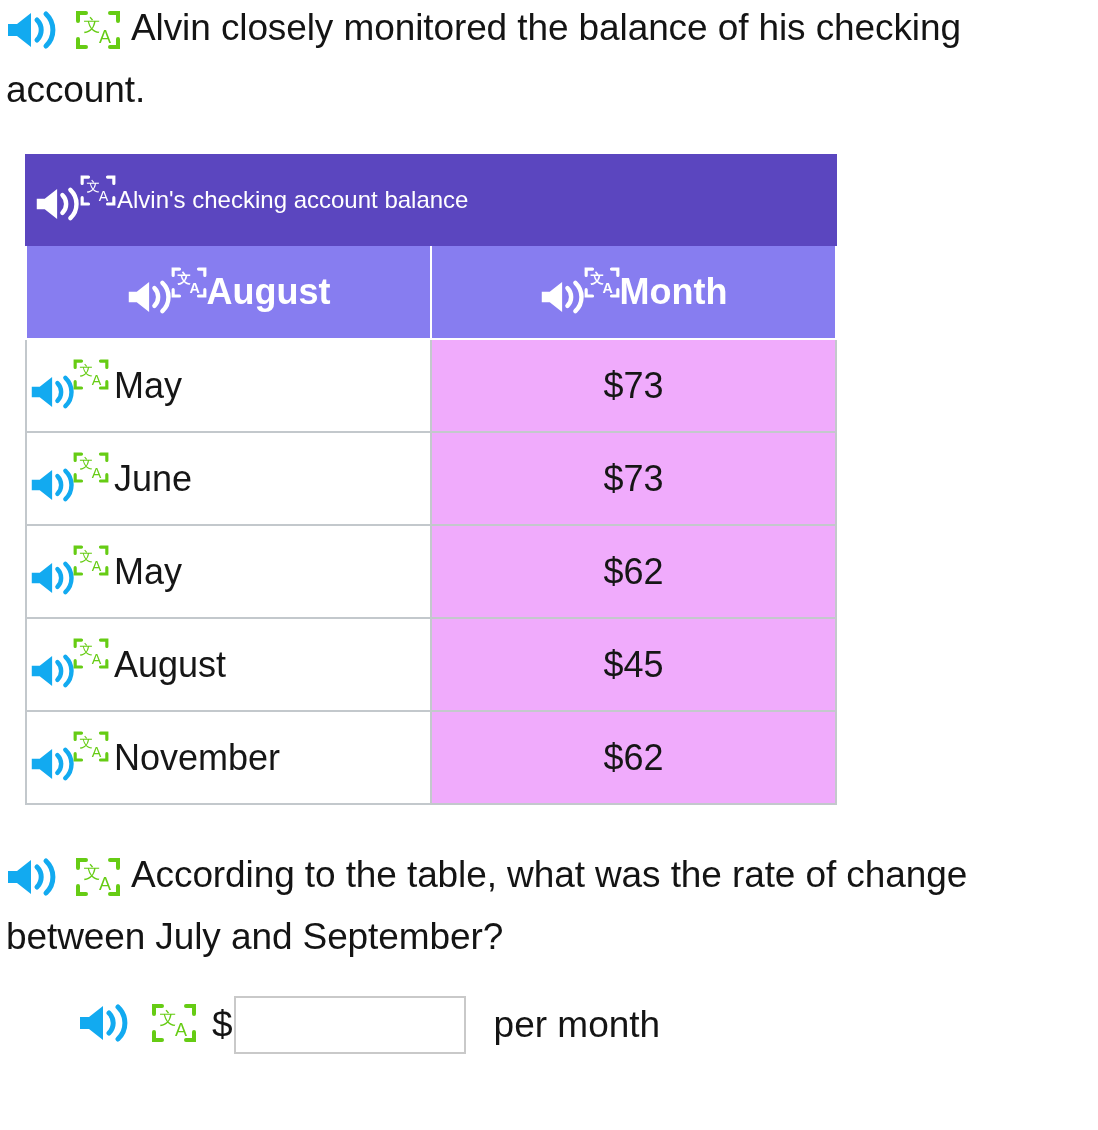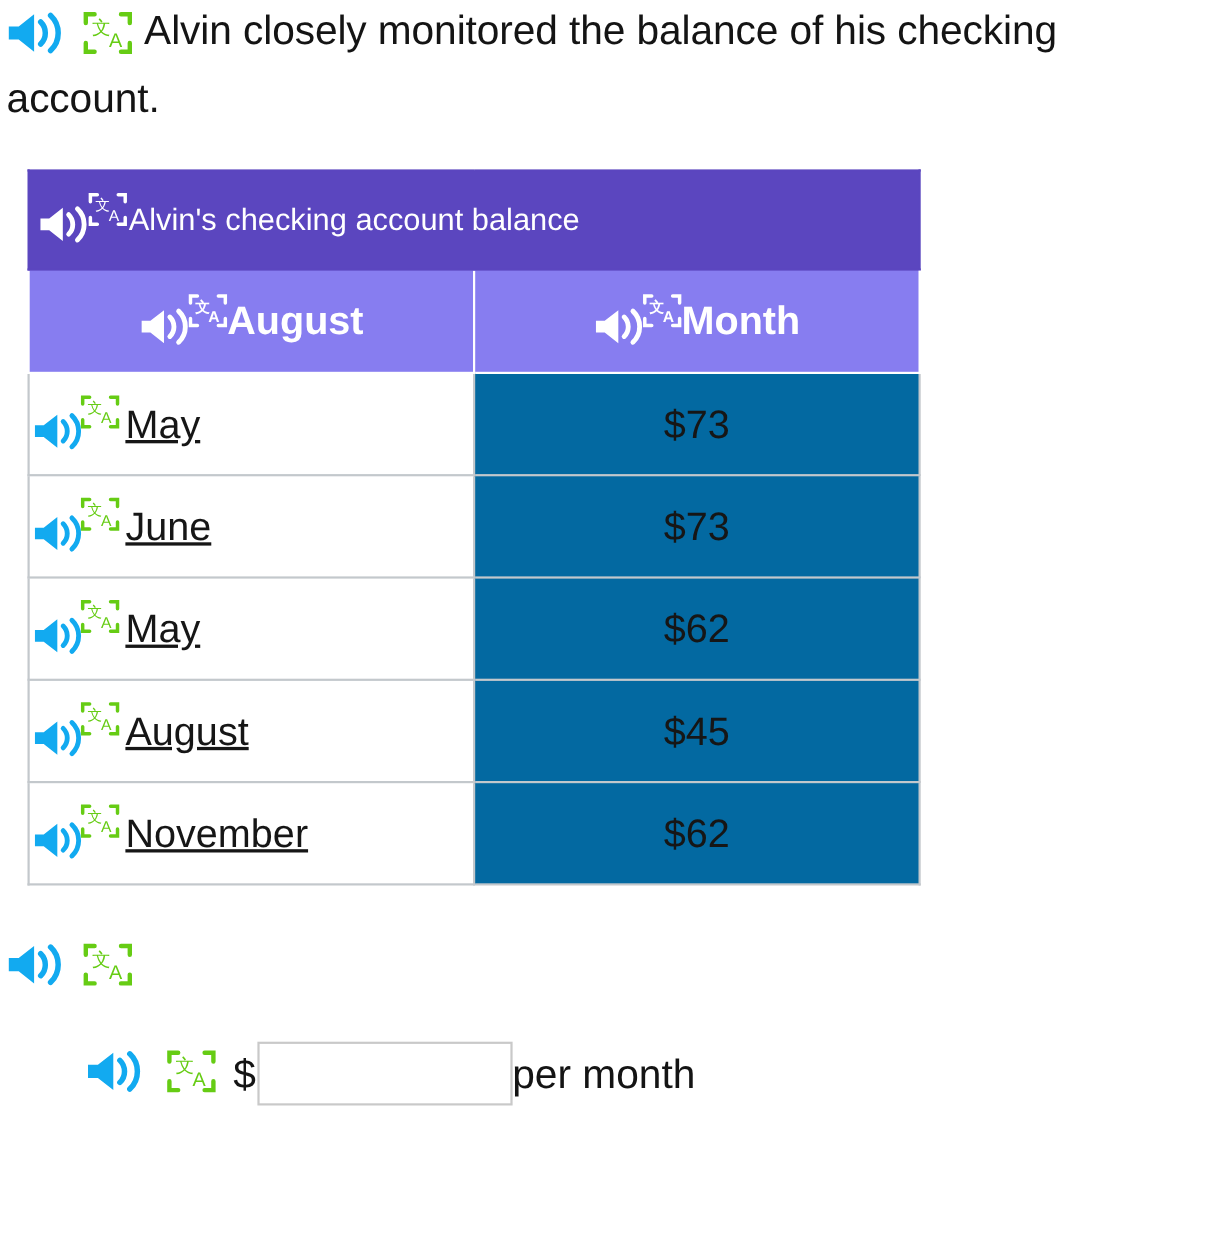--- a/index.html
+++ b/index.html
@@ -95,7 +95,7 @@
   }
   .tbl-title-text {
     color: #ffffff;
-    font-size: 28px;
+    font-size: 24px;
     line-height: 1;
     white-space: nowrap;
     padding-left: 6px;

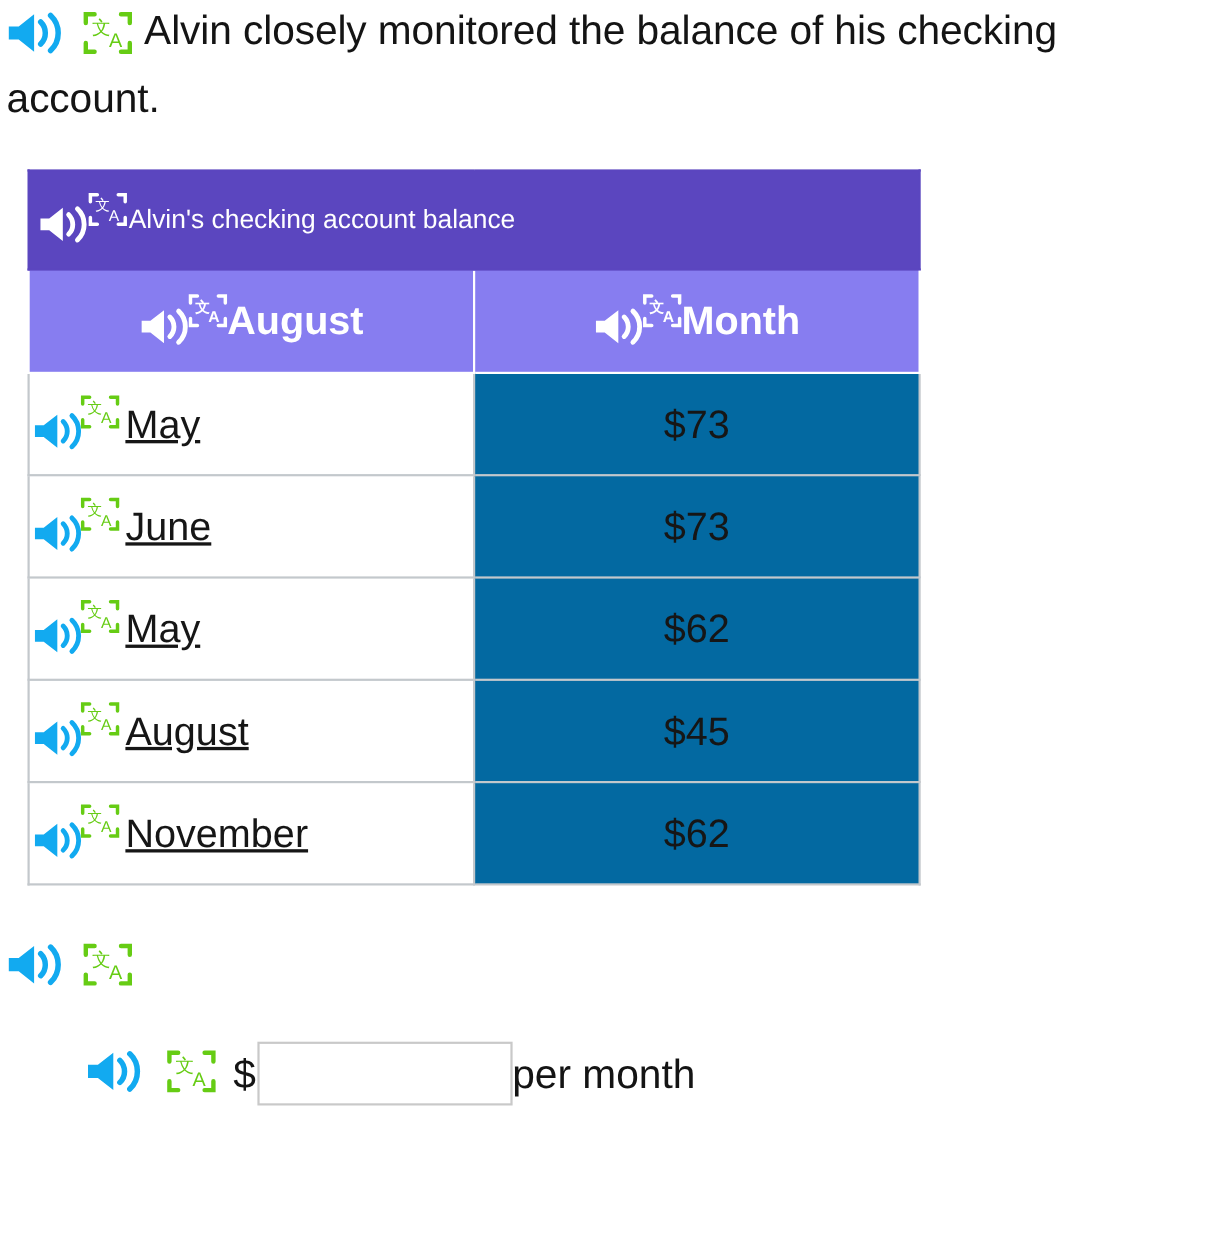--- a/index.html
+++ b/index.html
@@ -166,7 +166,6 @@
     line-height: 1;
     padding-left: 10px;
     white-space: nowrap;
-    text-decoration: underline;
   }
 
   .cell-amount {

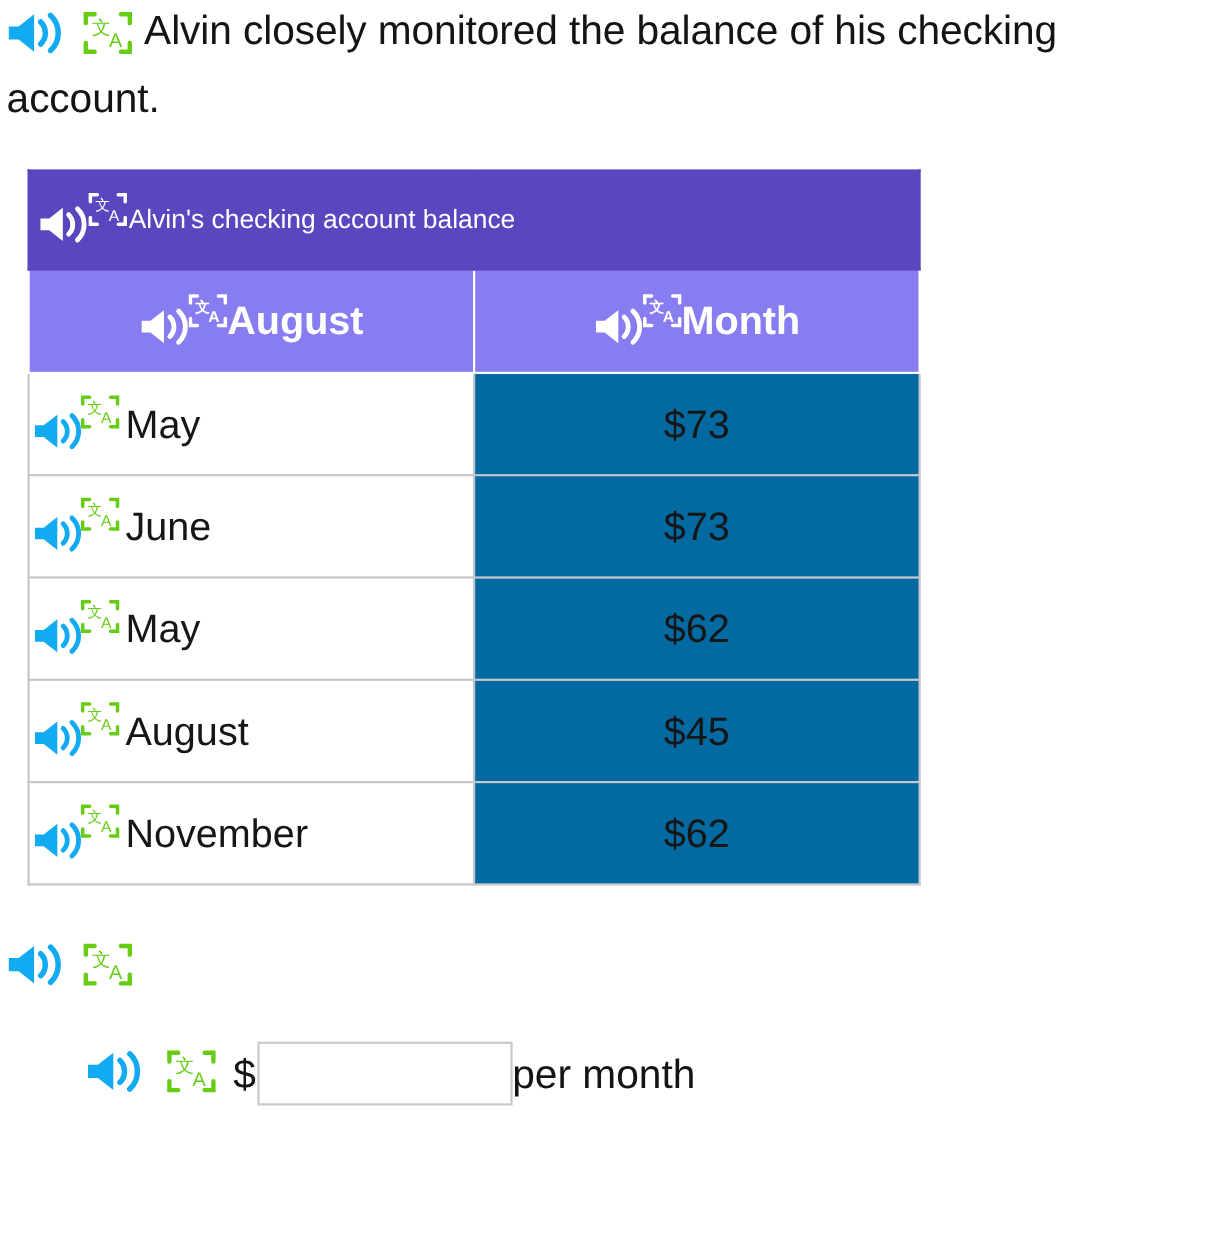--- a/index.html
+++ b/index.html
@@ -170,7 +170,7 @@
 
   .cell-amount {
     height: 91px;
-    background: #0369a1;
+    background: #f0abfc;
     text-align: center;
     vertical-align: middle;
     font-size: 36px;

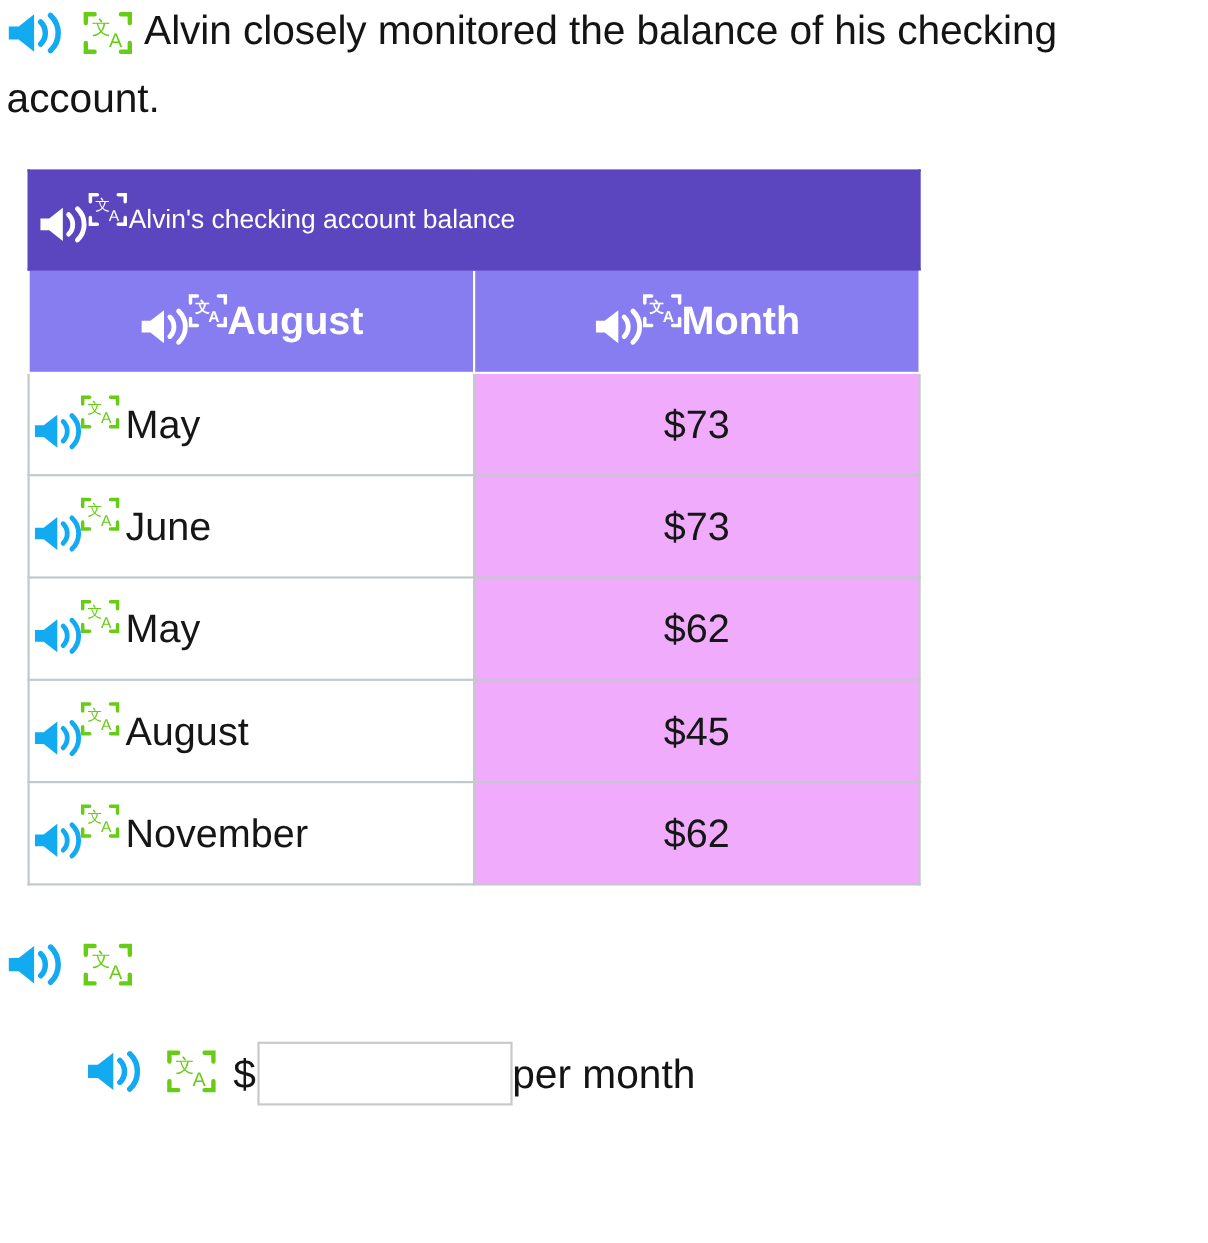--- a/index.html
+++ b/index.html
@@ -517,7 +517,7 @@
           <text x="31" y="36" font-family="'Liberation Sans', sans-serif" font-size="18" fill="#66cc14" text-anchor="middle">A</text>
         </svg>
       </span>
-    </span>
+    </span><span>According to the table, what was the rate of change between July and September?</span>
   </div>
 
   <div class="answer-row">

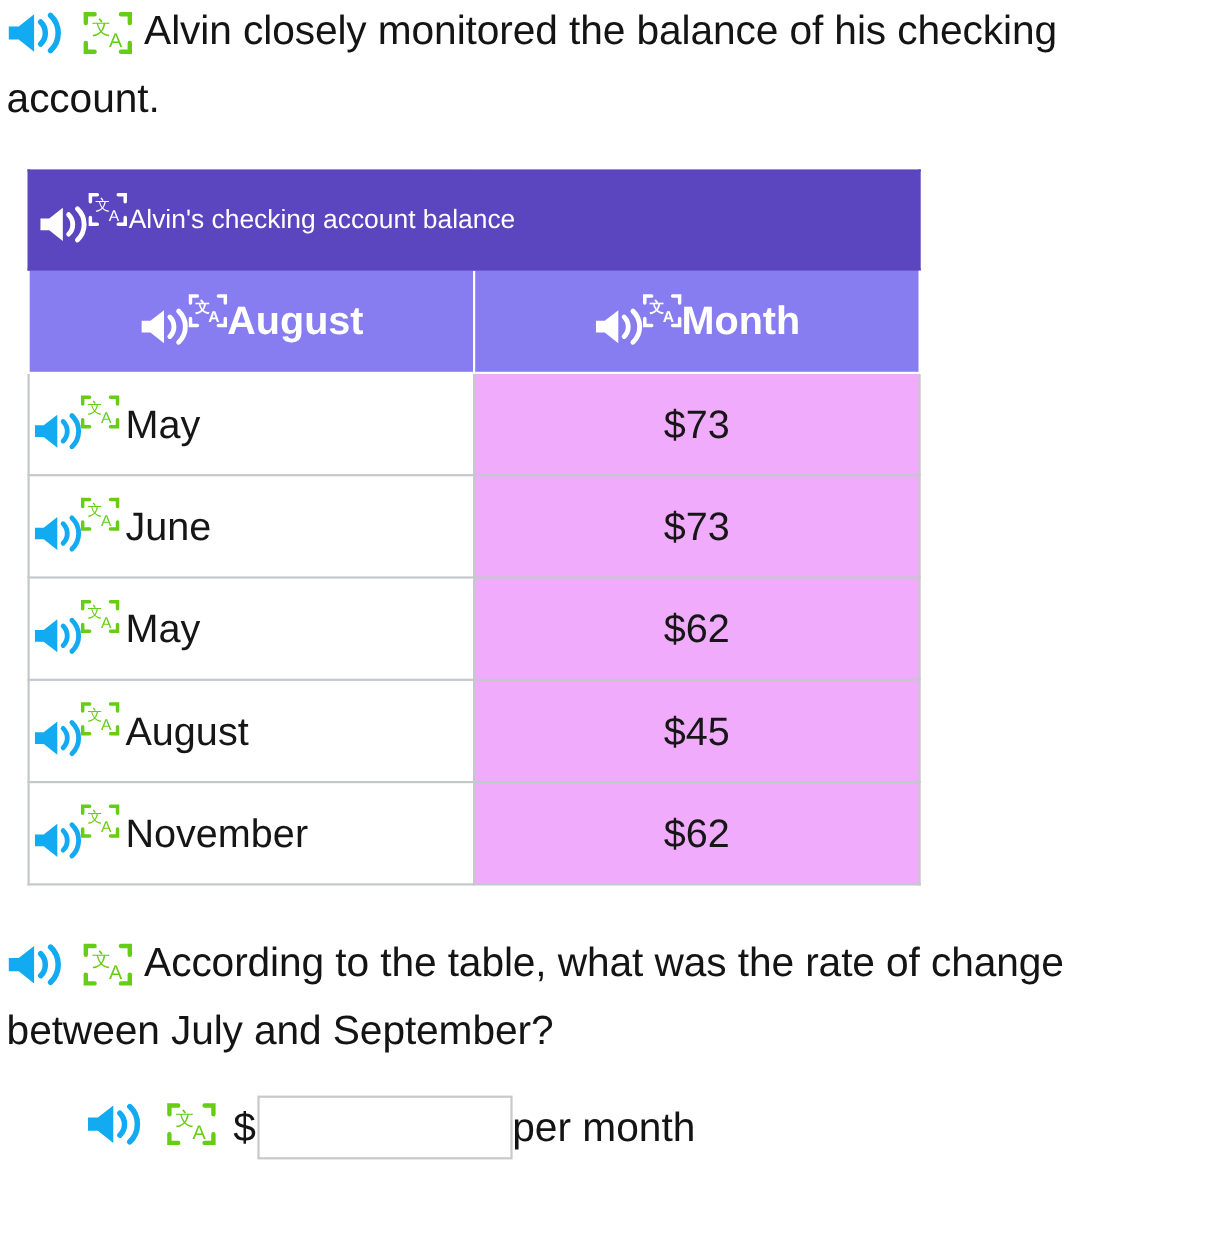--- a/index.html
+++ b/index.html
@@ -225,7 +225,7 @@
     font-size: 37px;
     color: #141414;
     line-height: 1;
-    margin-left: 0;
+    margin-left: 28px;
     white-space: nowrap;
   }
 </style>

